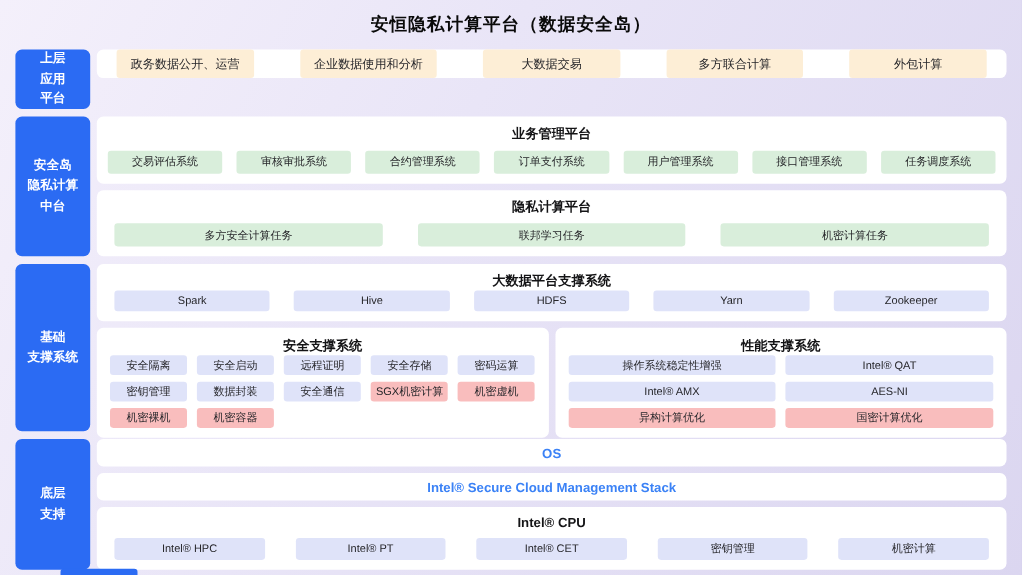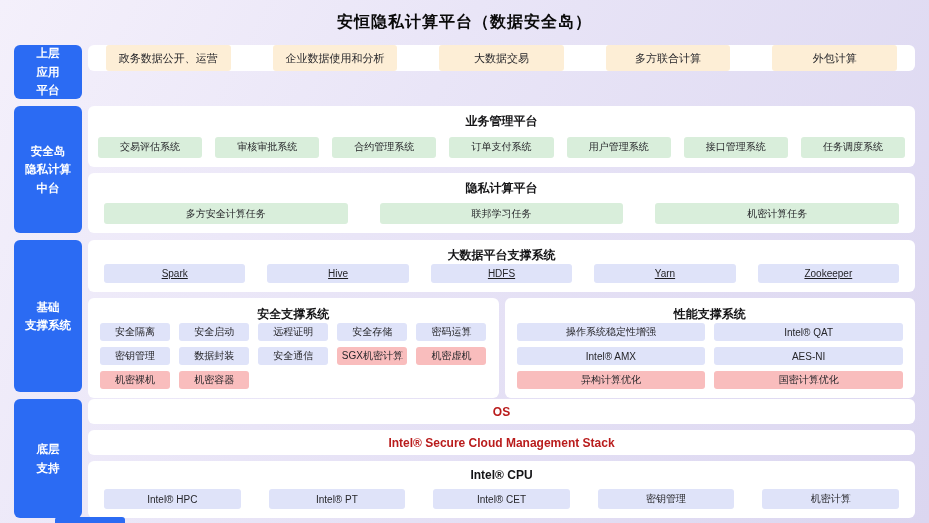--- a/index.html
+++ b/index.html
@@ -51,7 +51,7 @@
   .priv-chips .chip { height:21px; }
 
   .bigdata-panel { flex:0 0 49px; }
-  .bd-chips { gap:22px; padding:0 6px;text-decoration:underline; }
+  .bd-chips { gap:22px; padding:0 6px; }
   .bd-chips .chip { height:19px; }
 
   .support-row { flex:1; display:flex; gap:6px; }

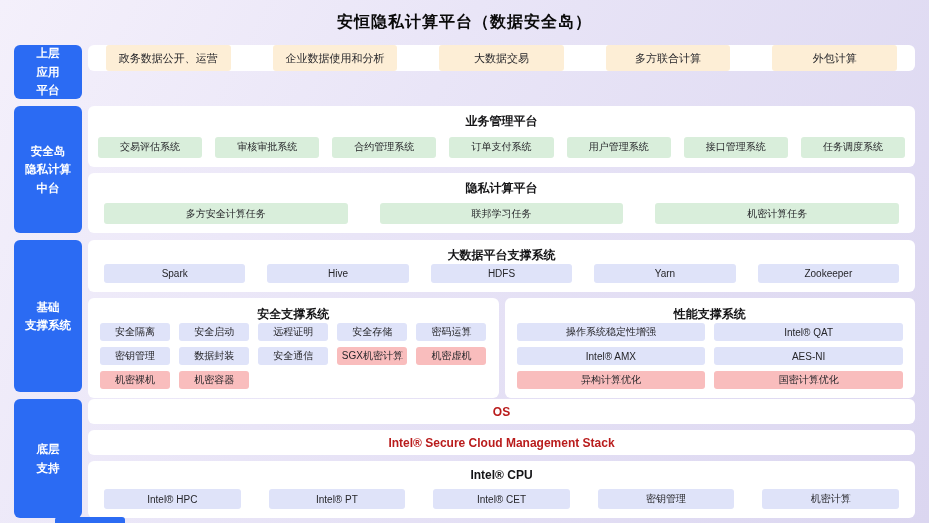--- a/index.html
+++ b/index.html
@@ -30,7 +30,7 @@
   .panel-title { text-align:center; font-size:12px; font-weight:700; color:#141416; }
   .titled { display:flex; flex-direction:column; padding:7px 10px 9px; }
   .titled .chips { margin-top:auto; }
-  .center-panel { display:flex; align-items:center; justify-content:center; font-size:12px; font-weight:600; color:#b91c1c; }
+  .center-panel { display:flex; align-items:center; justify-content:center; font-size:12px; font-weight:600; color:#3b82f6; }
   .chips { display:flex; }
   .chip {
     display:flex; align-items:center; justify-content:center; border-radius:3px;

